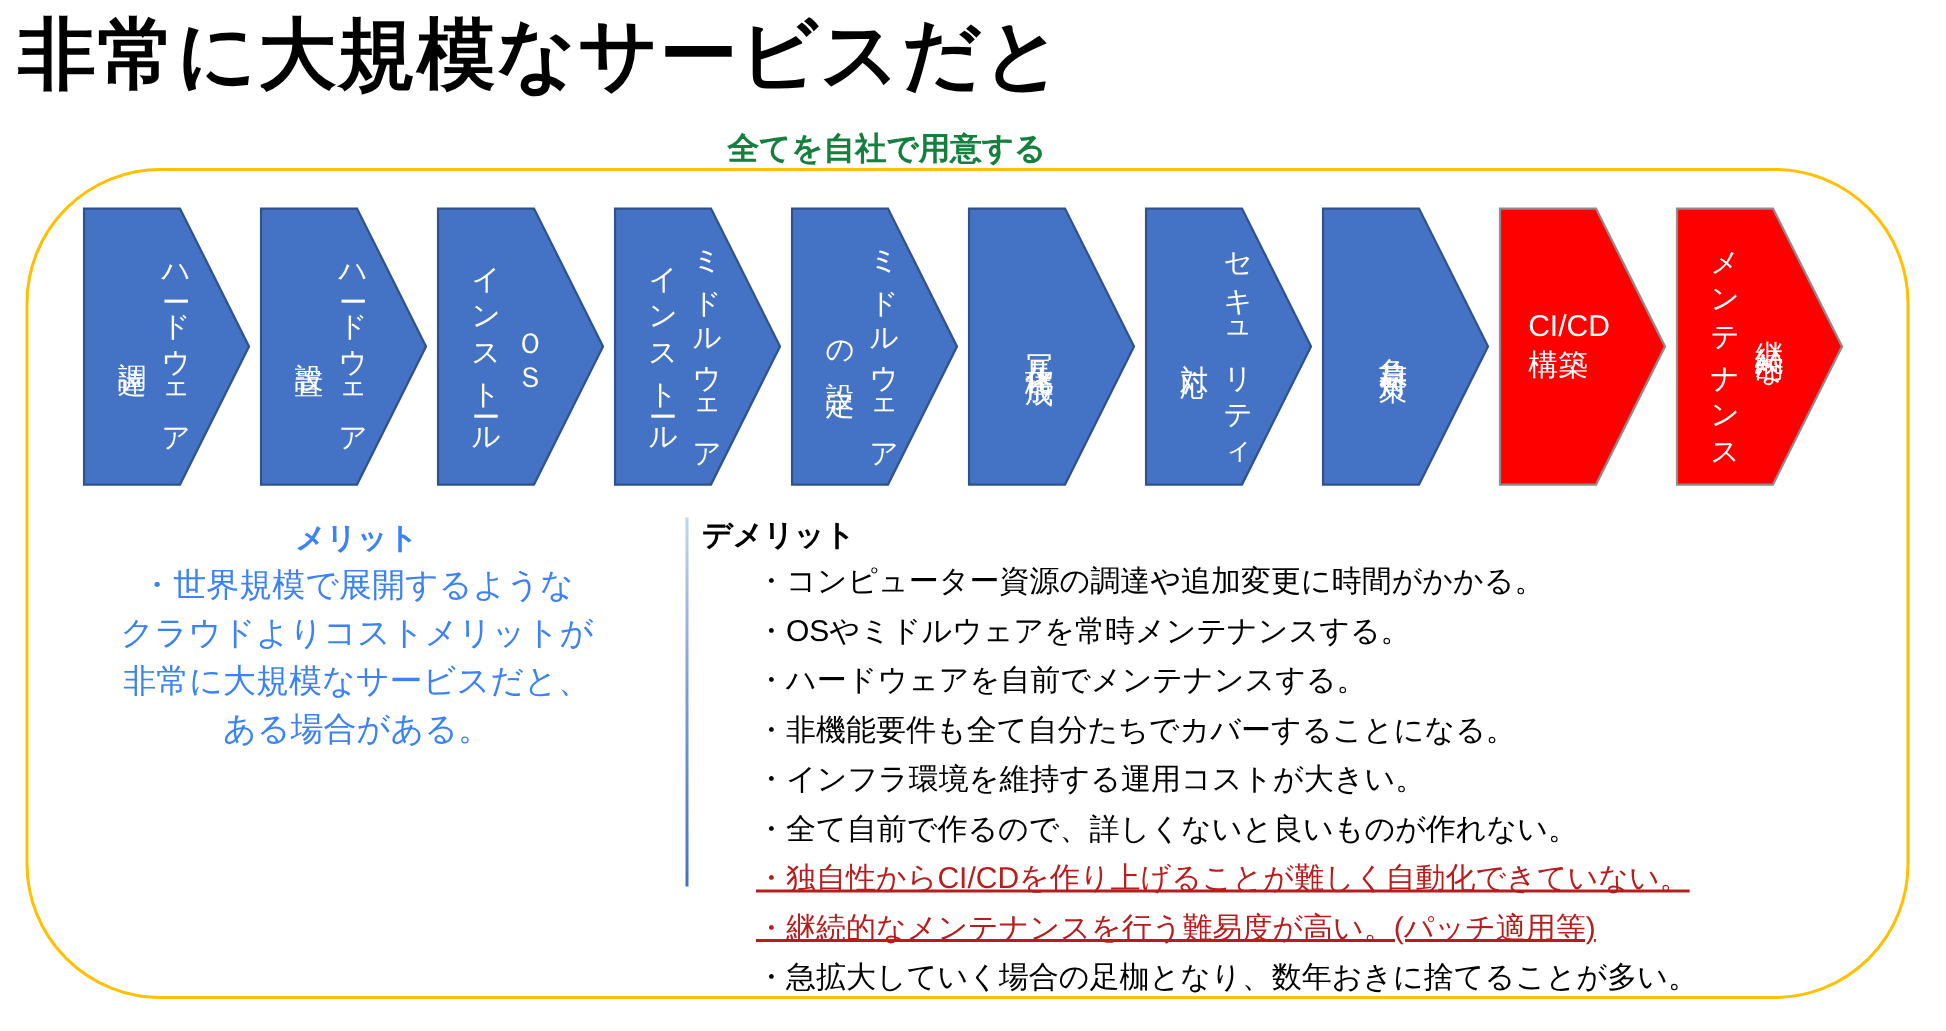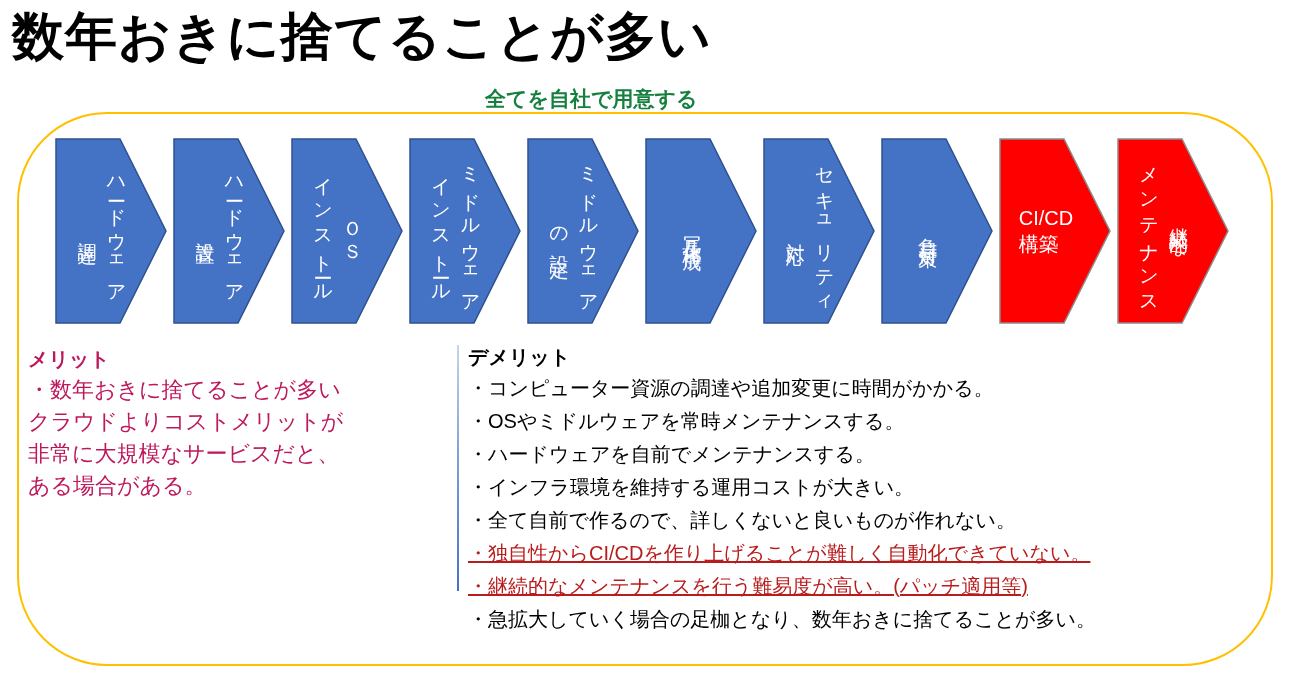--- a/index.html
+++ b/index.html
@@ -41,7 +41,7 @@
 
 <div class="slide">
 
-  <h1 class="page-title">数年おきに捨てることが多い</h1>
+  <h1 class="page-title">非常に大規模なサービスだと</h1>
 
   <div class="subtitle">全てを自社で用意する</div>
 

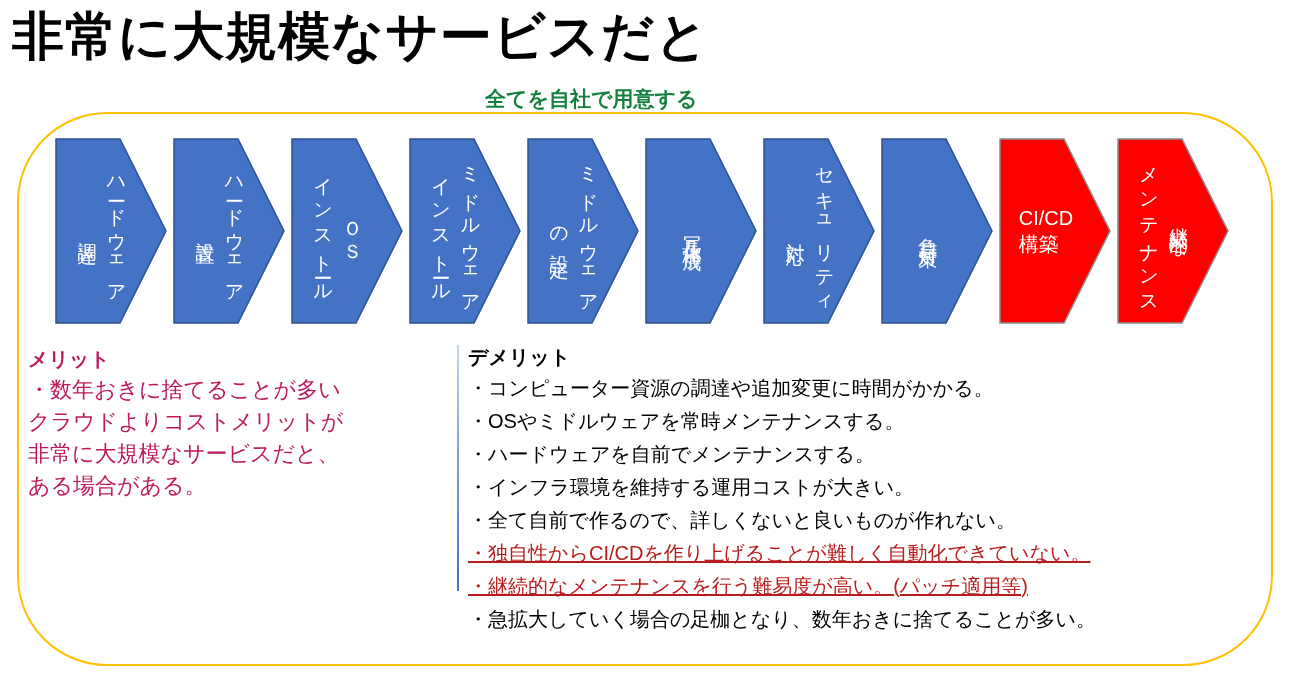--- a/index.html
+++ b/index.html
@@ -24,7 +24,7 @@
   .chevron.horiz .vtext{writing-mode:horizontal-tb;text-orientation:initial;letter-spacing:0;line-height:1.3;font-size:20px;text-align:left;}
 
   
-  .merit{position:absolute;left:28px;top:344px;width:420px;color:#be185d;}
+  .merit{position:absolute;left:28px;top:344px;width:420px;color:#3b82f6;text-align:center;}
   .sec-head{font-size:20px;font-weight:bold;line-height:30px;}
   .merit-line{font-size:22px;line-height:32px;}
 

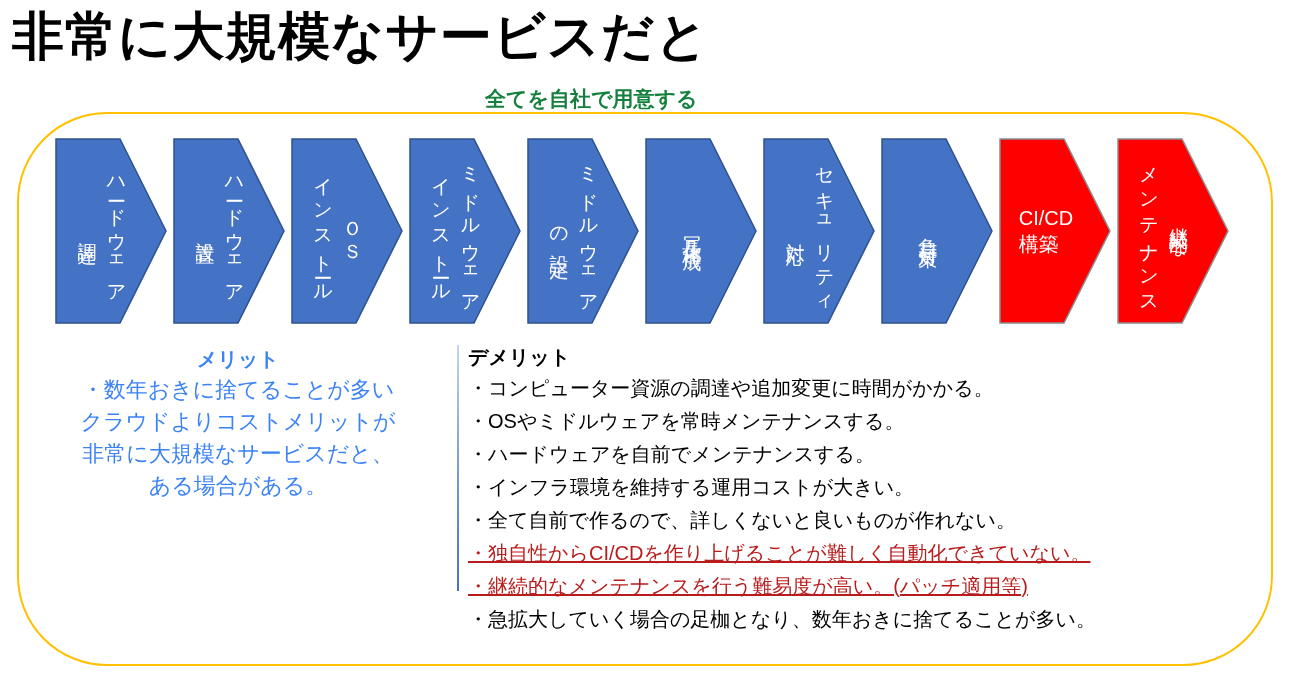--- a/index.html
+++ b/index.html
@@ -141,7 +141,7 @@
   <div class="merit">
     <div class="sec-head">メリット</div>
     <div id="merit-lines">
-        <div class="merit-line">・数年おきに捨てることが多い</div>
+        <div class="merit-line">・世界規模で展開するような</div>
         <div class="merit-line">クラウドよりコストメリットが</div>
         <div class="merit-line">非常に大規模なサービスだと、</div>
         <div class="merit-line">ある場合がある。</div>

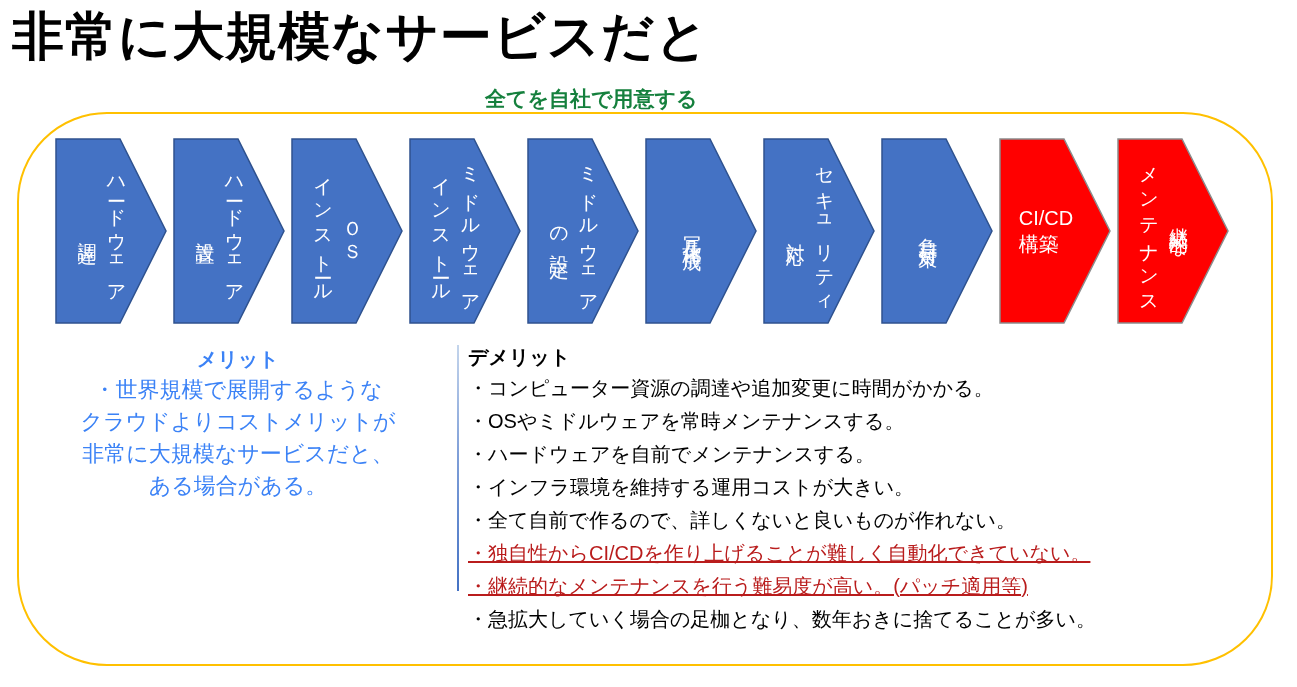--- a/index.html
+++ b/index.html
@@ -33,7 +33,7 @@
 
   
   .demerit{position:absolute;left:468px;top:342px;width:828px;color:#000;}
-  .demerit-item{font-size:20px;line-height:33px;white-space:nowrap;}
+  .demerit-item{font-size:20px;line-height:33px;white-space:nowrap;margin-left:36px;}
   .demerit-item.red{color:#b91c1c;text-decoration:underline;}
 </style>
 </head>

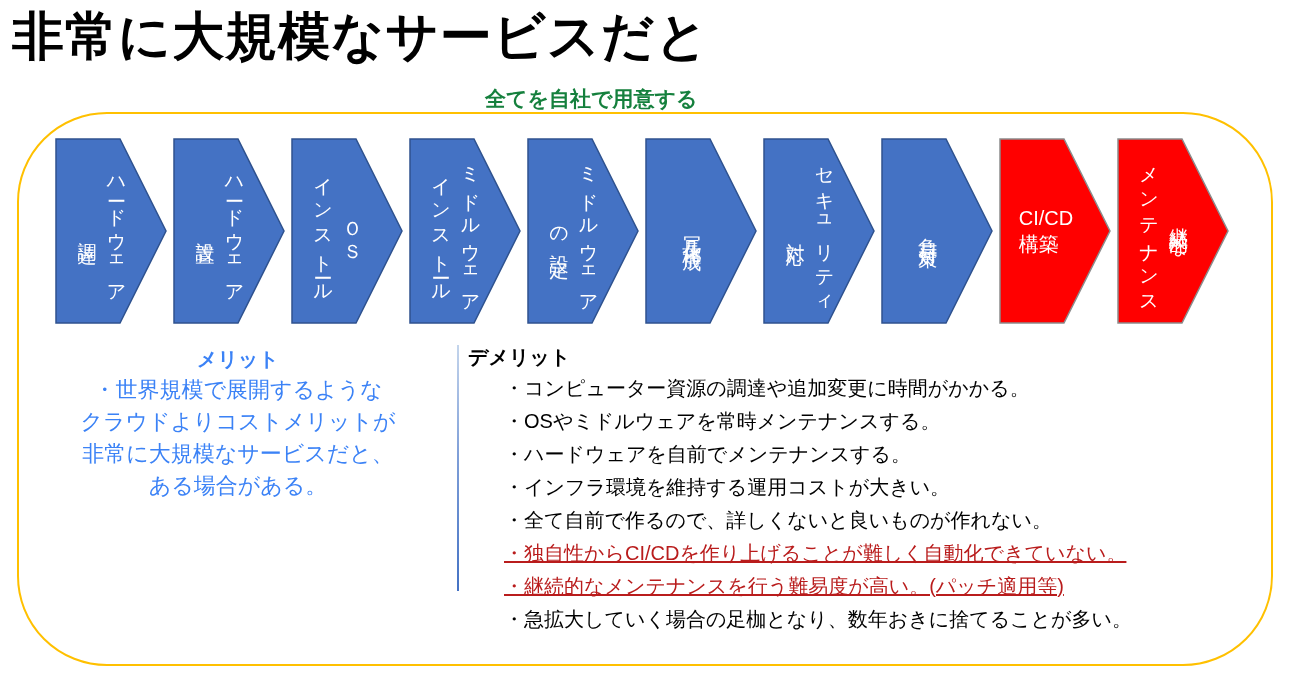--- a/index.html
+++ b/index.html
@@ -156,6 +156,7 @@
         <div class="demerit-item">・コンピューター資源の調達や追加変更に時間がかかる。</div>
         <div class="demerit-item">・OSやミドルウェアを常時メンテナンスする。</div>
         <div class="demerit-item">・ハードウェアを自前でメンテナンスする。</div>
+        <div class="demerit-item">・非機能要件も全て自分たちでカバーすることになる。</div>
         <div class="demerit-item">・インフラ環境を維持する運用コストが大きい。</div>
         <div class="demerit-item">・全て自前で作るので、詳しくないと良いものが作れない。</div>
         <div class="demerit-item red">・独自性からCI/CDを作り上げることが難しく自動化できていない。</div>

